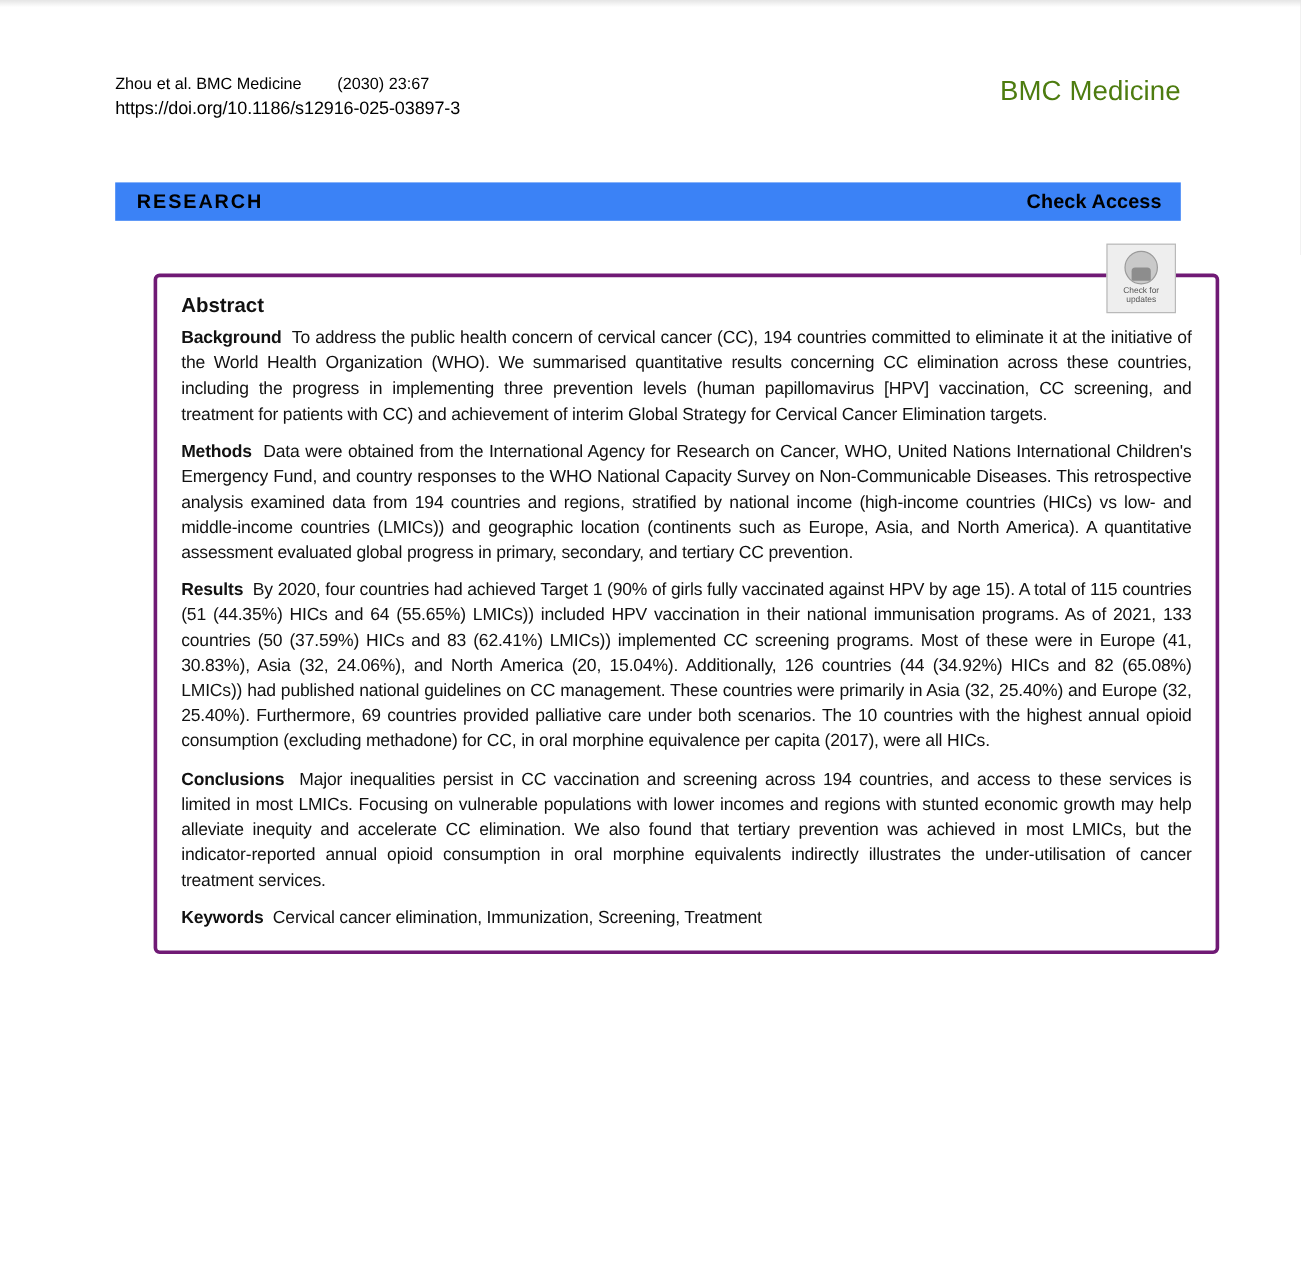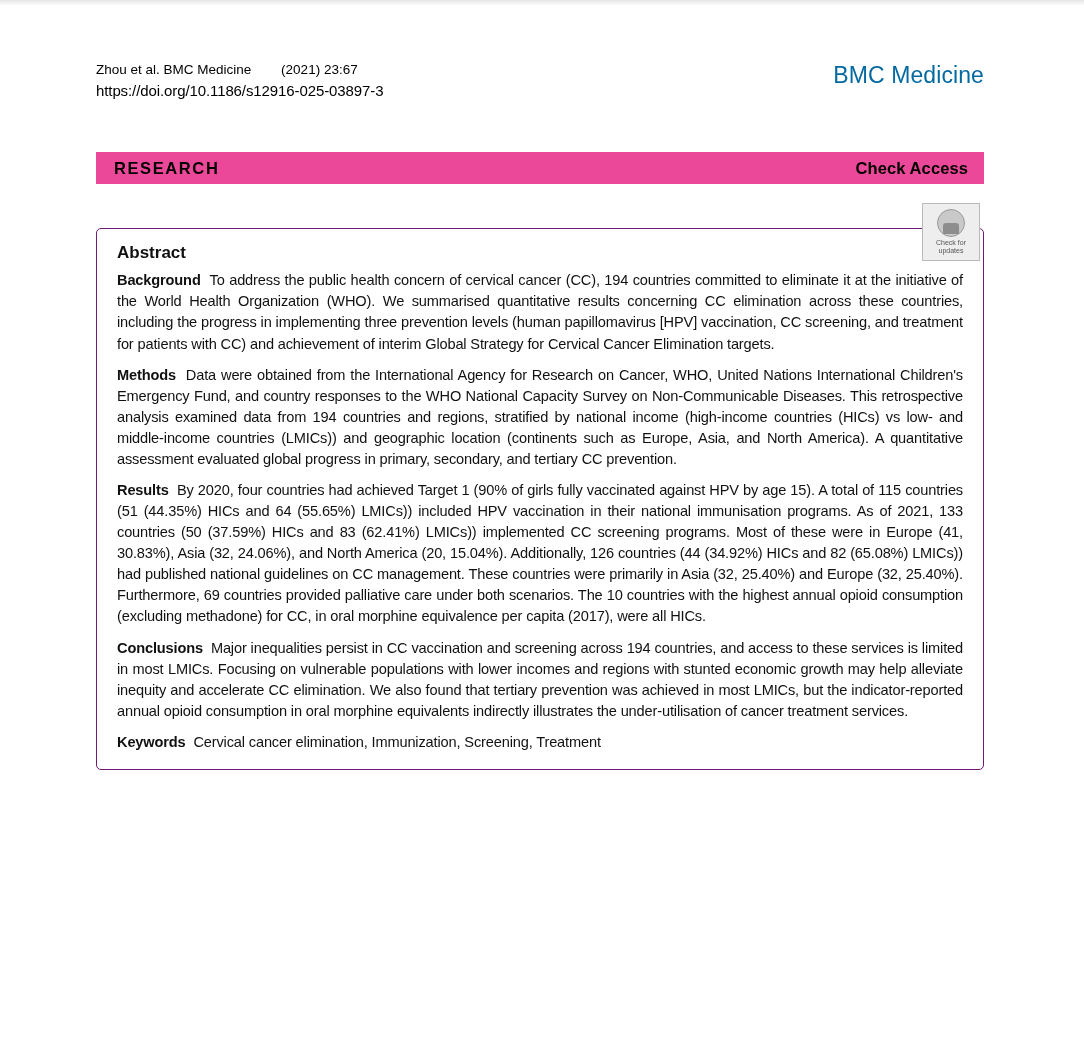--- a/index.html
+++ b/index.html
@@ -198,7 +198,7 @@
       <div class="header-left">
         <span>Zhou</span>
         <span class="cite-journal">et al. BMC Medicine</span>
-        <span class="cite-vol">(2021) 23:67</span>
+        <span class="cite-vol">(2030) 23:67</span>
         <span class="doi">https://doi.org/10.1186/s12916-025-03897-3</span>
       </div>
       <div class="journal-brand">BMC Medicine</div>

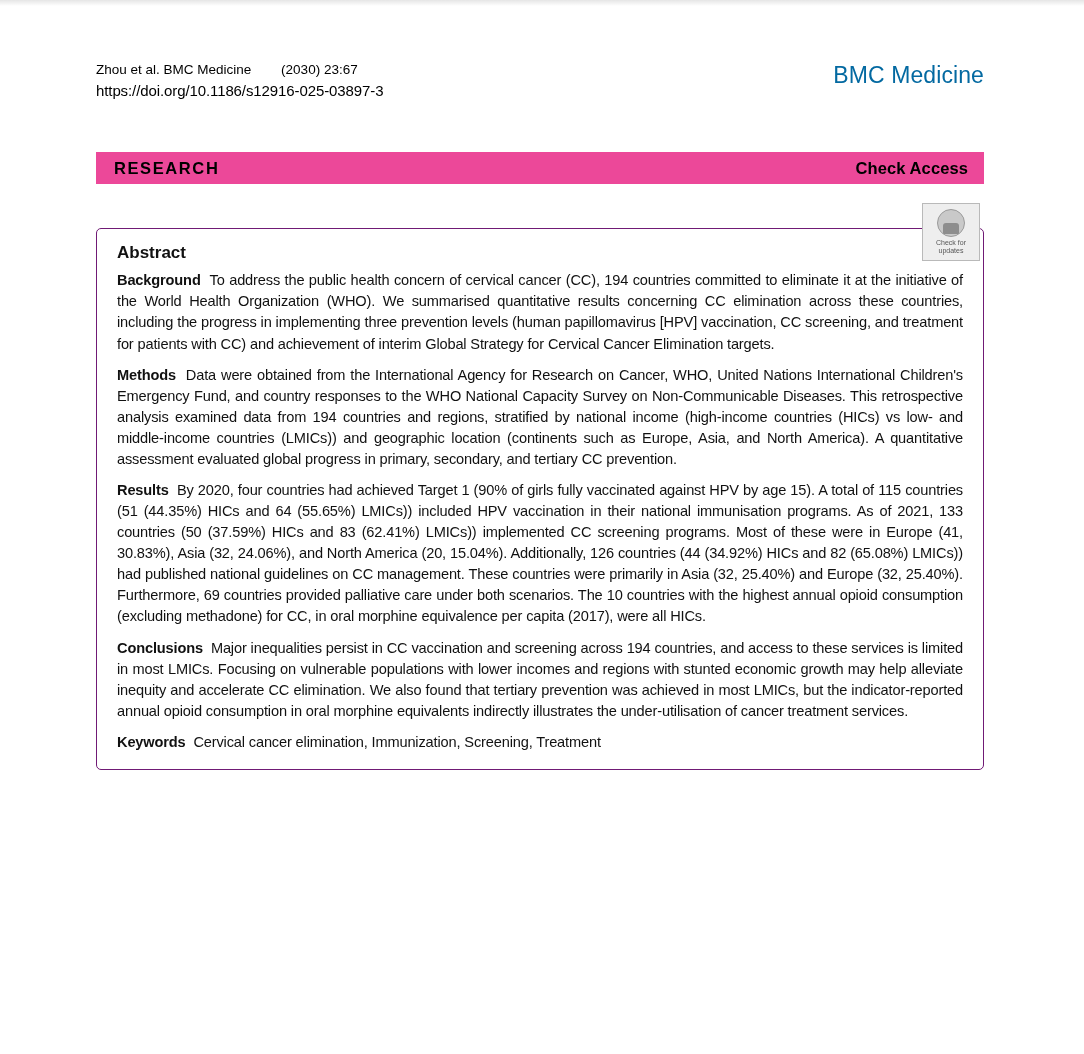--- a/index.html
+++ b/index.html
@@ -49,7 +49,7 @@
   }
   .journal-brand {
     font-size: 23px;
-    color: #0369a1;
+    color: #4d7c0f;
     letter-spacing: 0.1px;
     white-space: nowrap;
     padding-top: 2px;

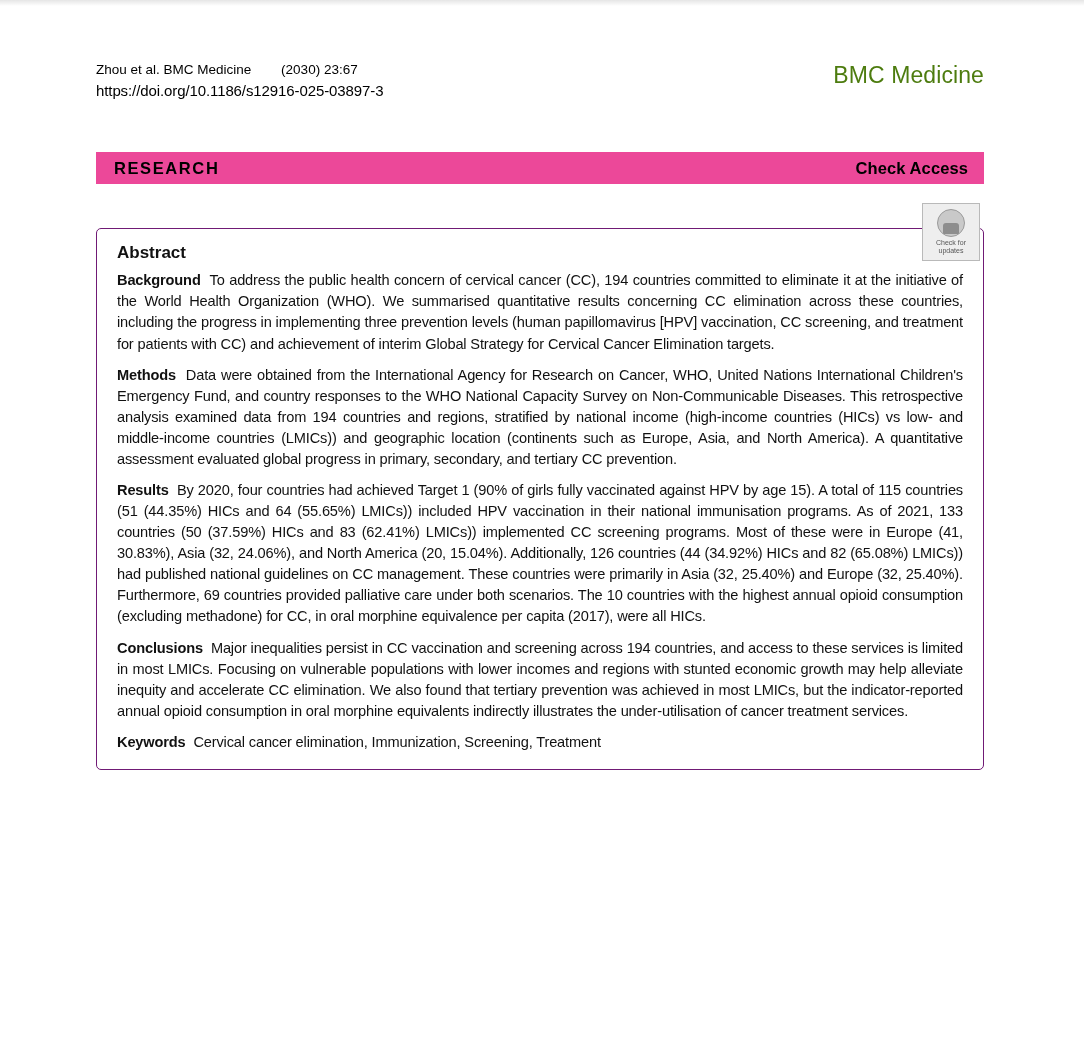--- a/index.html
+++ b/index.html
@@ -59,7 +59,7 @@
   .banner {
     margin-top: 51px;
     height: 32px;
-    background: #ec4899;
+    background: #3b82f6;
     display: flex;
     align-items: center;
     justify-content: space-between;

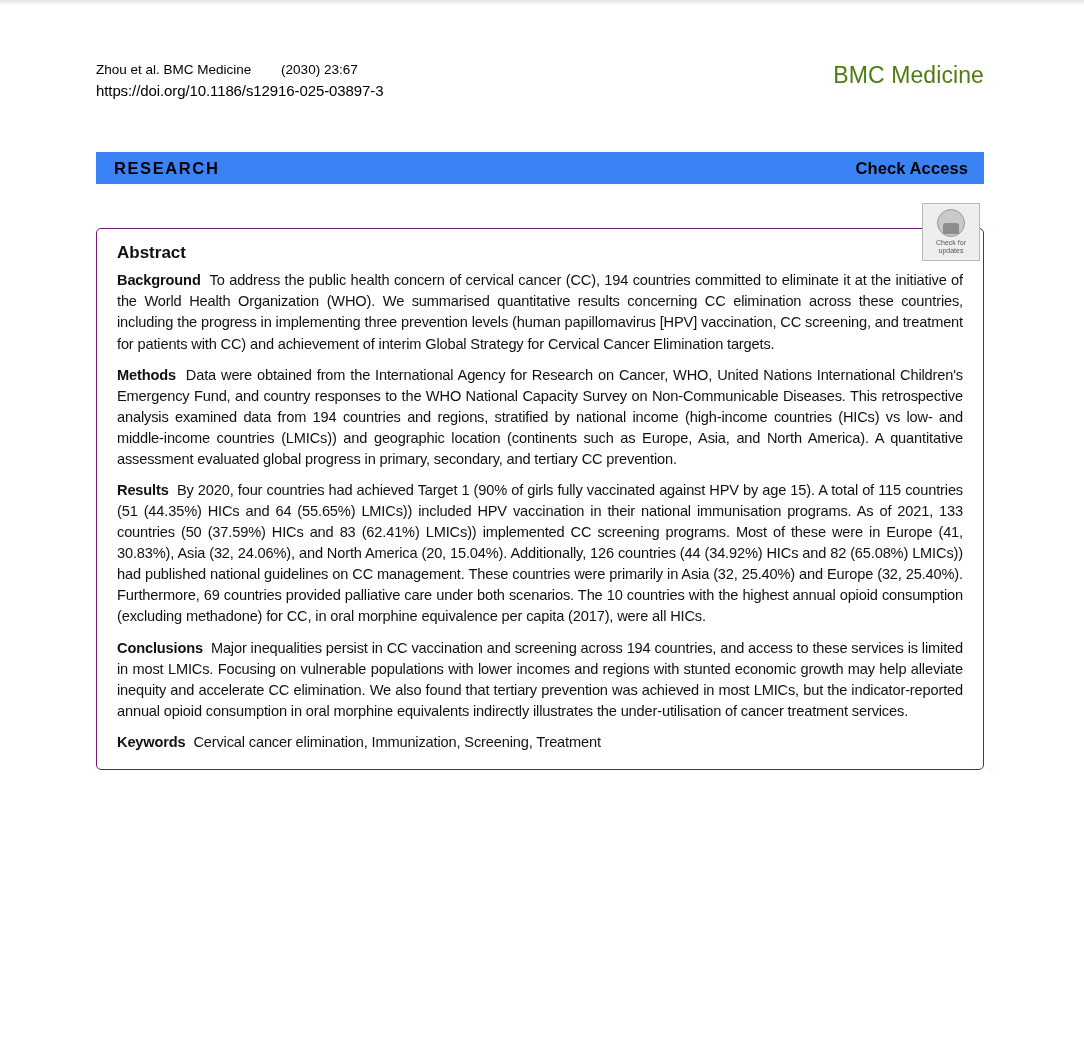--- a/index.html
+++ b/index.html
@@ -146,11 +146,12 @@
   
   .abstract-box {
     margin-top: 44px;
-    border: 1px solid #701a75;
+    border: 3px solid #701a75;
     border-radius: 5px;
     padding: 14px 20px 16px 20px;
     box-sizing: border-box;
     width: 888px;
+    margin-left: 32px;
   }
   .abstract-heading {
     font-size: 17px;

